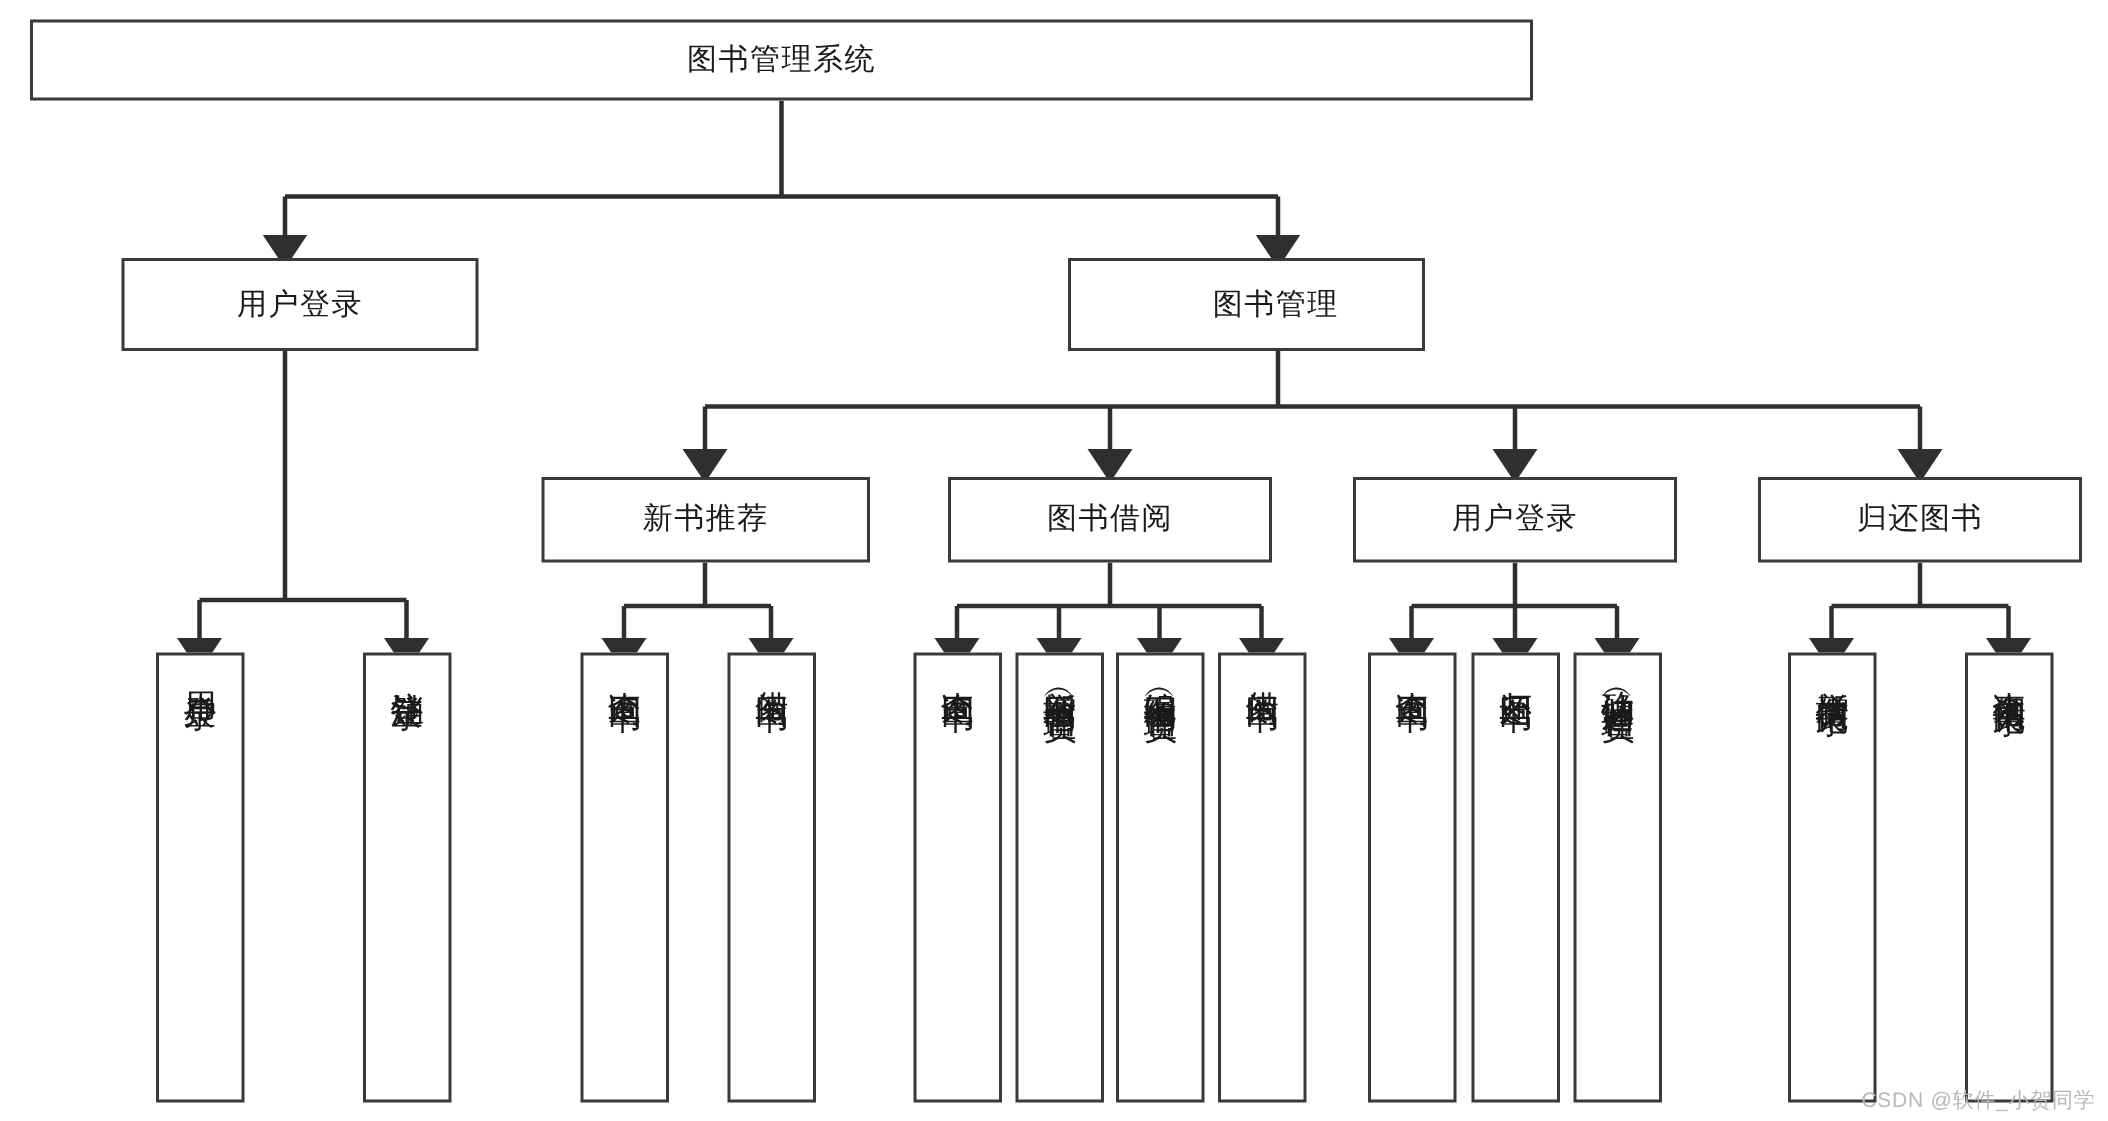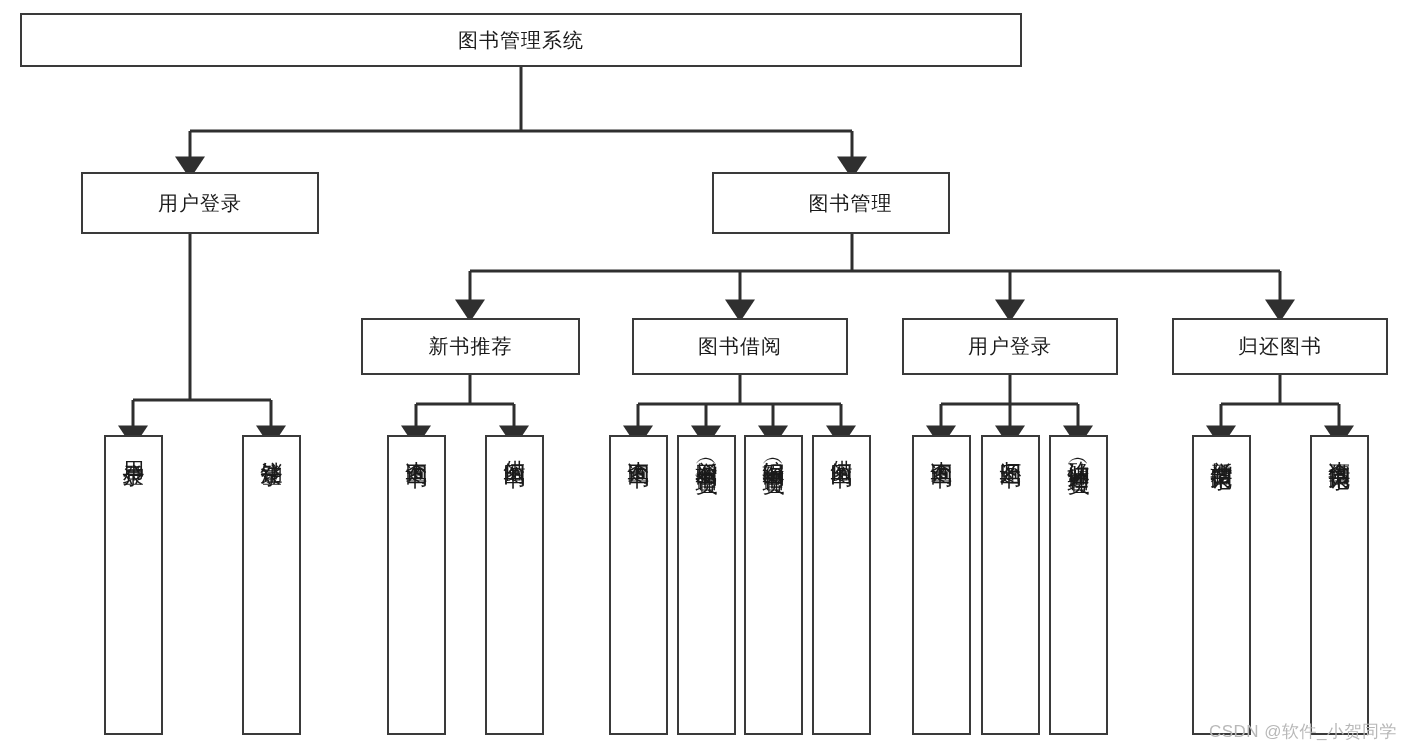--- a/index.html
+++ b/index.html
@@ -61,7 +61,7 @@
     position: absolute;
     right: 8px;
     bottom: 4px;
-    font-size: 17px;
+    font-size: 14px;
     color: #b8b8b8;
     letter-spacing: 0.5px;
     user-select: none;

